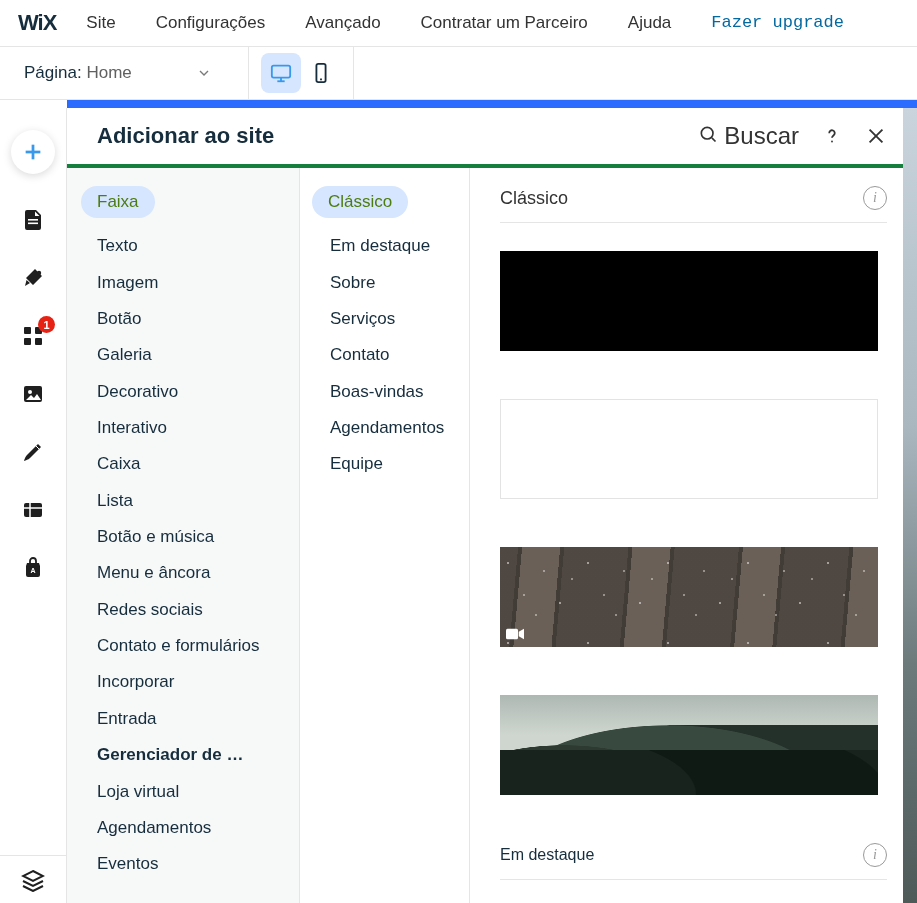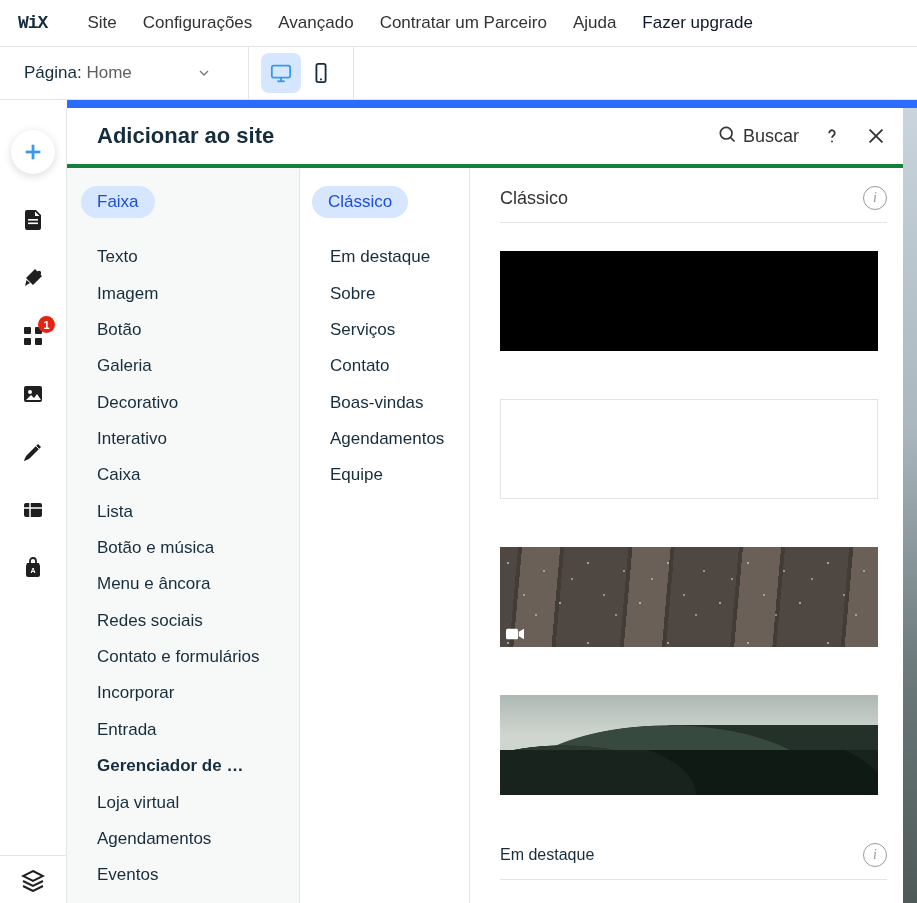--- a/index.html
+++ b/index.html
@@ -6,7 +6,7 @@
   html, body { width: 917px; height: 903px; font-family: -apple-system, BlinkMacSystemFont, "Segoe UI", Helvetica, Arial, sans-serif; background: #fff; overflow: hidden; color: #162d3d; }
   
   .topbar { height: 47px; display: flex; align-items: center; border-bottom: 1px solid #e5e5e5; padding: 0 14px 0 18px; }
-  .logo { font-weight: 900; font-size: 18px; letter-spacing: -1px; font-family: Liberation Mono, monospace; }
+  .logo { font-weight: 900; font-size: 22px; letter-spacing: -1px; }
   .topmenu { display: flex; gap: 26px; margin-left: 40px; font-size: 17px; color: #333; }
   .topmenu-item { cursor: pointer; }
   .topmenu-item.upgrade { color: #0f172a; }

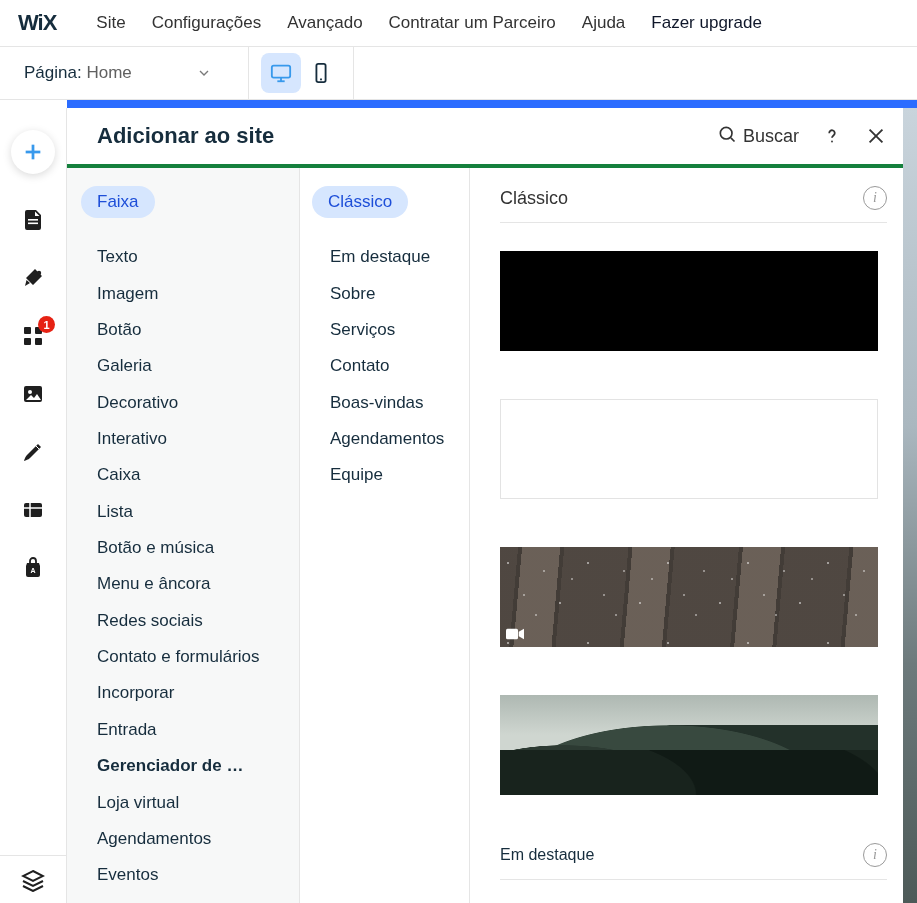--- a/index.html
+++ b/index.html
@@ -7,7 +7,7 @@
   
   .topbar { height: 47px; display: flex; align-items: center; border-bottom: 1px solid #e5e5e5; padding: 0 14px 0 18px; }
   .logo { font-weight: 900; font-size: 22px; letter-spacing: -1px; }
-  .topmenu { display: flex; gap: 26px; margin-left: 40px; font-size: 17px; color: #333; }
+  .topmenu { display: flex; gap: 40px; margin-left: 30px; font-size: 17px; color: #333; }
   .topmenu-item { cursor: pointer; }
   .topmenu-item.upgrade { color: #0f172a; }
   

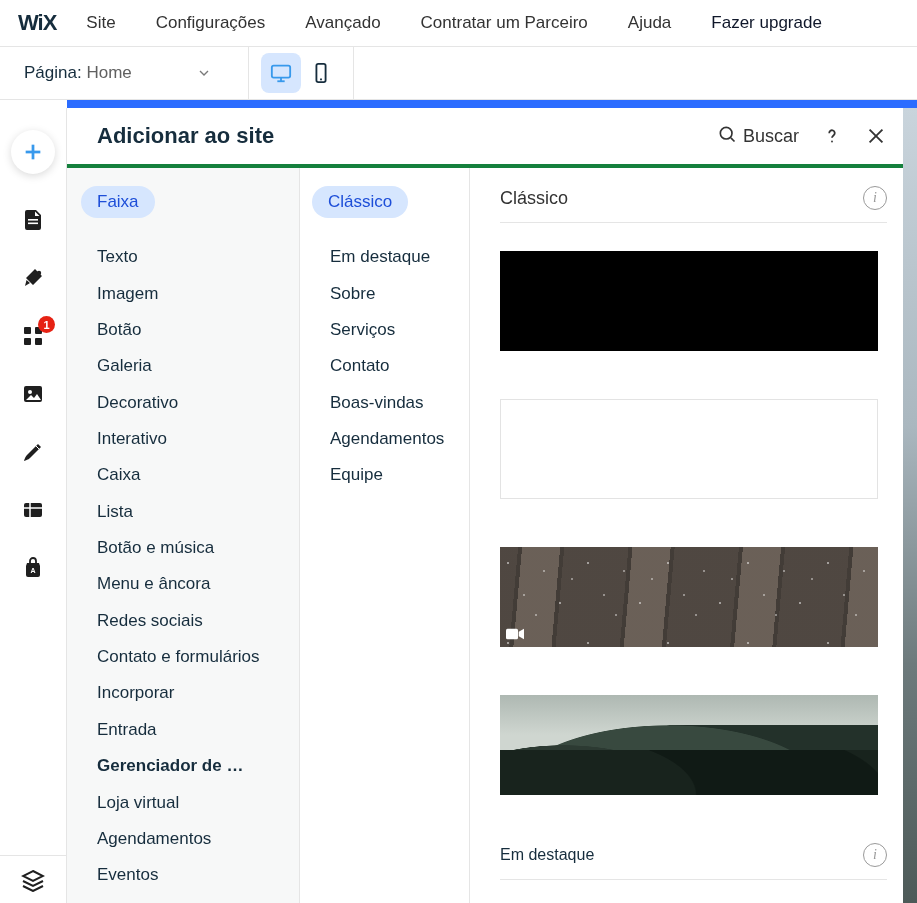--- a/index.html
+++ b/index.html
@@ -9,7 +9,7 @@
   .logo { font-weight: 900; font-size: 22px; letter-spacing: -1px; }
   .topmenu { display: flex; gap: 40px; margin-left: 30px; font-size: 17px; color: #333; }
   .topmenu-item { cursor: pointer; }
-  .topmenu-item.upgrade { color: #0f172a; }
+  .topmenu-item.upgrade { color: #0369a1; font-family: Liberation Mono, monospace; }
   
   .pagerow { height: 53px; display: flex; align-items: center; border-bottom: 1px solid #e5e5e5; }
   .page-selector { display: flex; align-items: center; padding: 0 24px; font-size: 17px; color: #333; gap: 64px; }

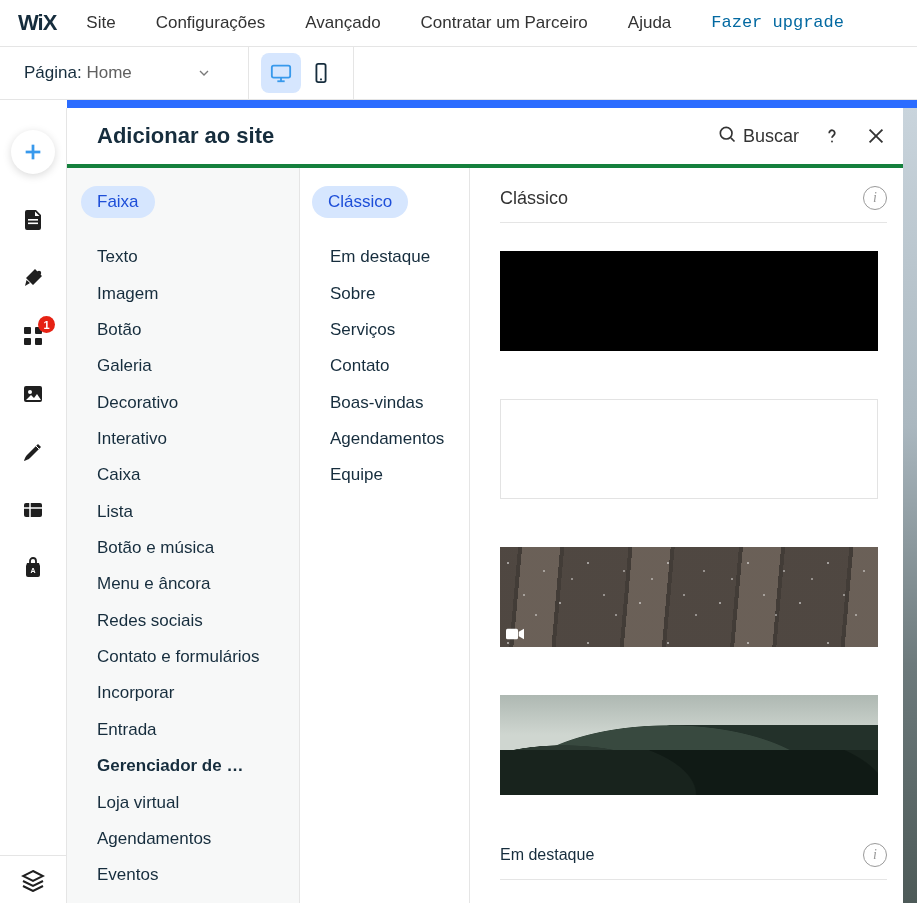--- a/index.html
+++ b/index.html
@@ -37,7 +37,7 @@
   .panel-header { height:60px; display:flex; align-items:center; padding:0 30px; border-bottom:4px solid #15803d; }
   .panel-title { font-size:22px; font-weight:700; color:#162d3d; flex:1;}
   .header-actions { display:flex; align-items:center; gap:22px; }
-  .search-group { display:flex; align-items:center; gap:6px; font-size:18px; color:#333; cursor:pointer;}
+  .search-group { display:flex; align-items:center; gap:6px; font-size:24px; color:#333; cursor:pointer;}
   .search-group svg{width:20px;height:20px;}
   .iconbtn { width:22px; height:22px; color:#333; cursor:pointer;}
   .iconbtn svg{width:22px;height:22px;}

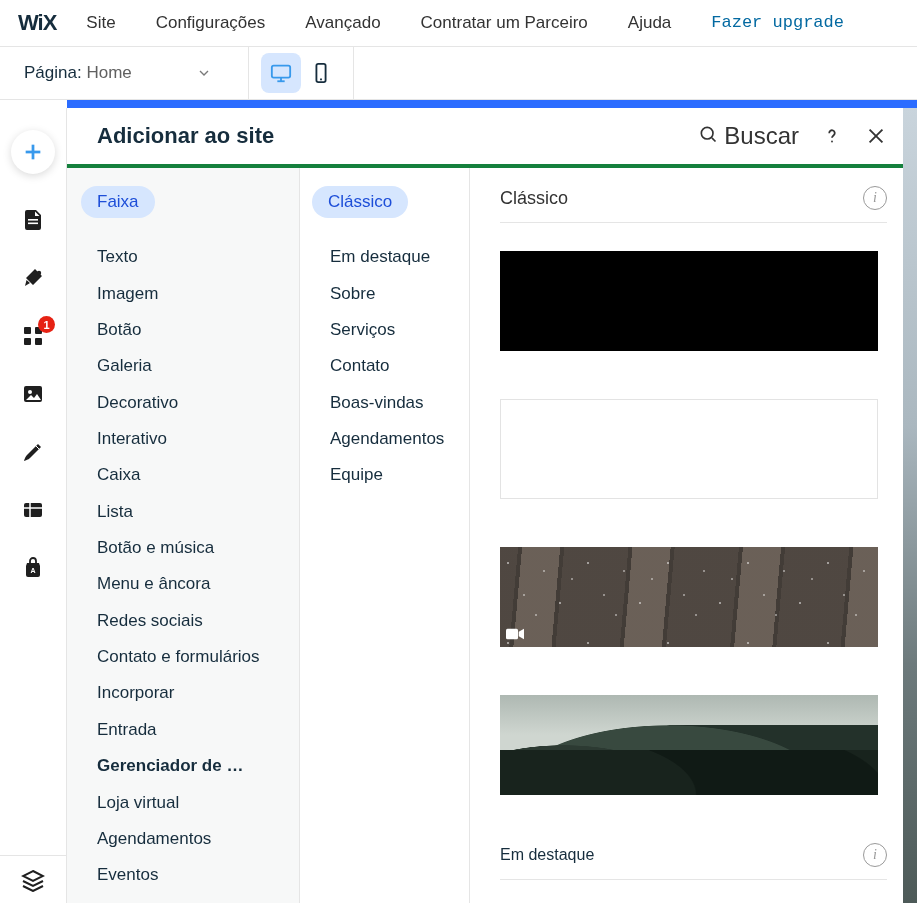--- a/index.html
+++ b/index.html
@@ -48,7 +48,7 @@
   .col3 { flex:1; padding:18px 30px 0 30px; overflow-y:auto;}
   .cat-item, .sub-item { font-size:17px; color:#162d3d; padding:5px 14px 5px 32px; cursor:pointer; line-height:1.55; white-space:nowrap; overflow:hidden; text-overflow:ellipsis;}
   .col1 .cat-item { padding-left:18px; }
-  .pill { display:inline-block; background:#d6e6fe; color:#1d4ed8; border-radius:18px; padding:3px 16px; margin-left:12px; margin-bottom:15px;}
+  .pill { display:inline-block; background:#d6e6fe; color:#4d7c0f; border-radius:18px; padding:3px 16px; margin-left:12px; margin-bottom:4px;}
   .col1 .pill { margin-left:14px;}
   .col1 .cat-item.first, .col2 .sub-item.first { padding:0 0 6px 0;}
   .col1 .rest, .col2 .rest { padding-left:30px; }

